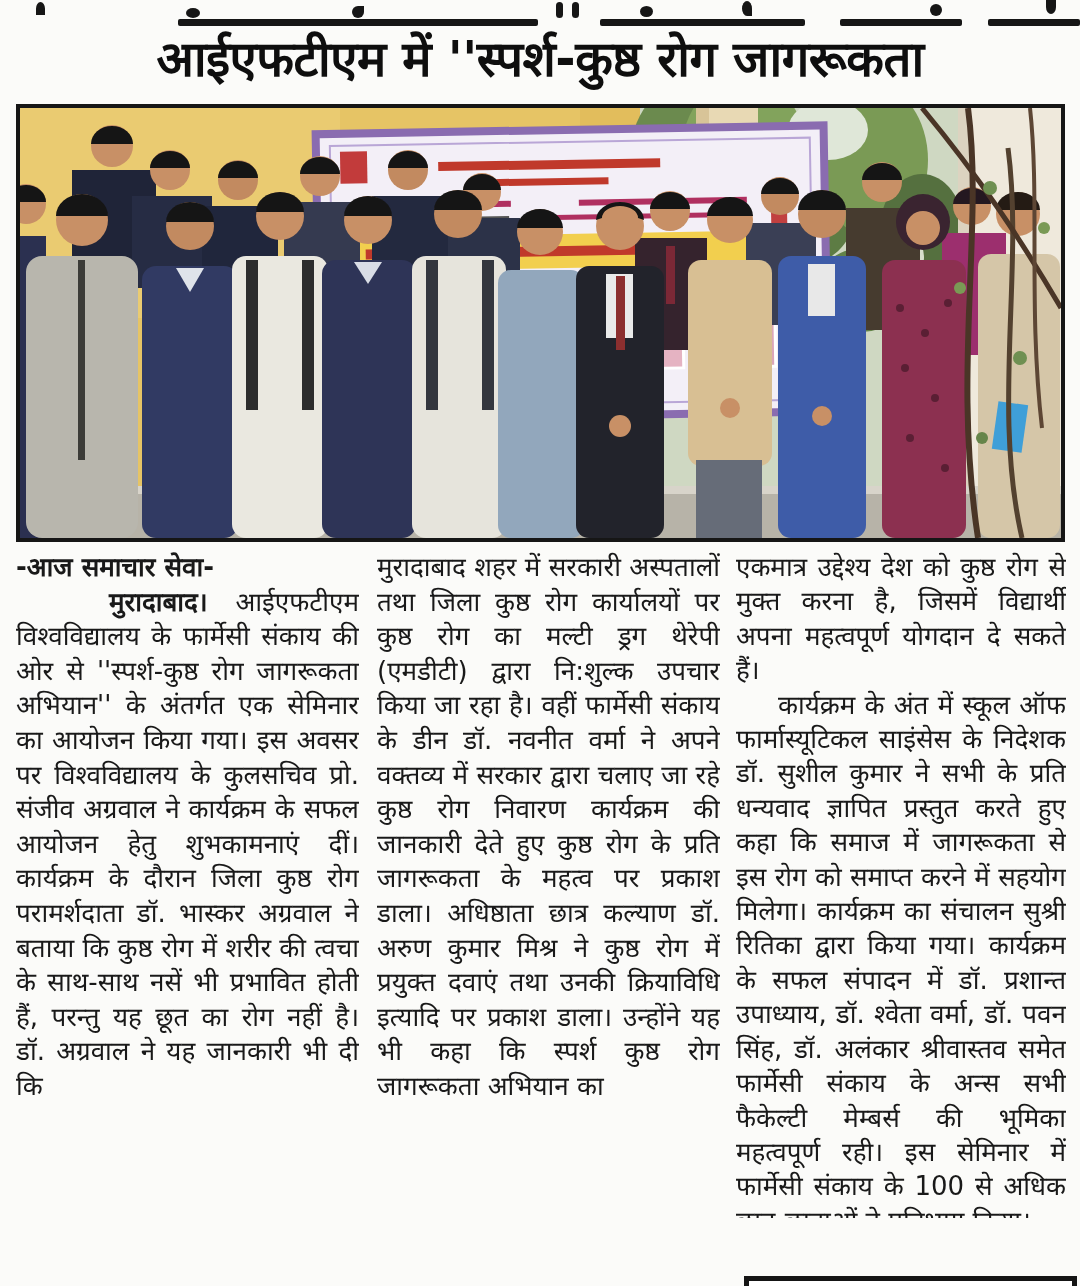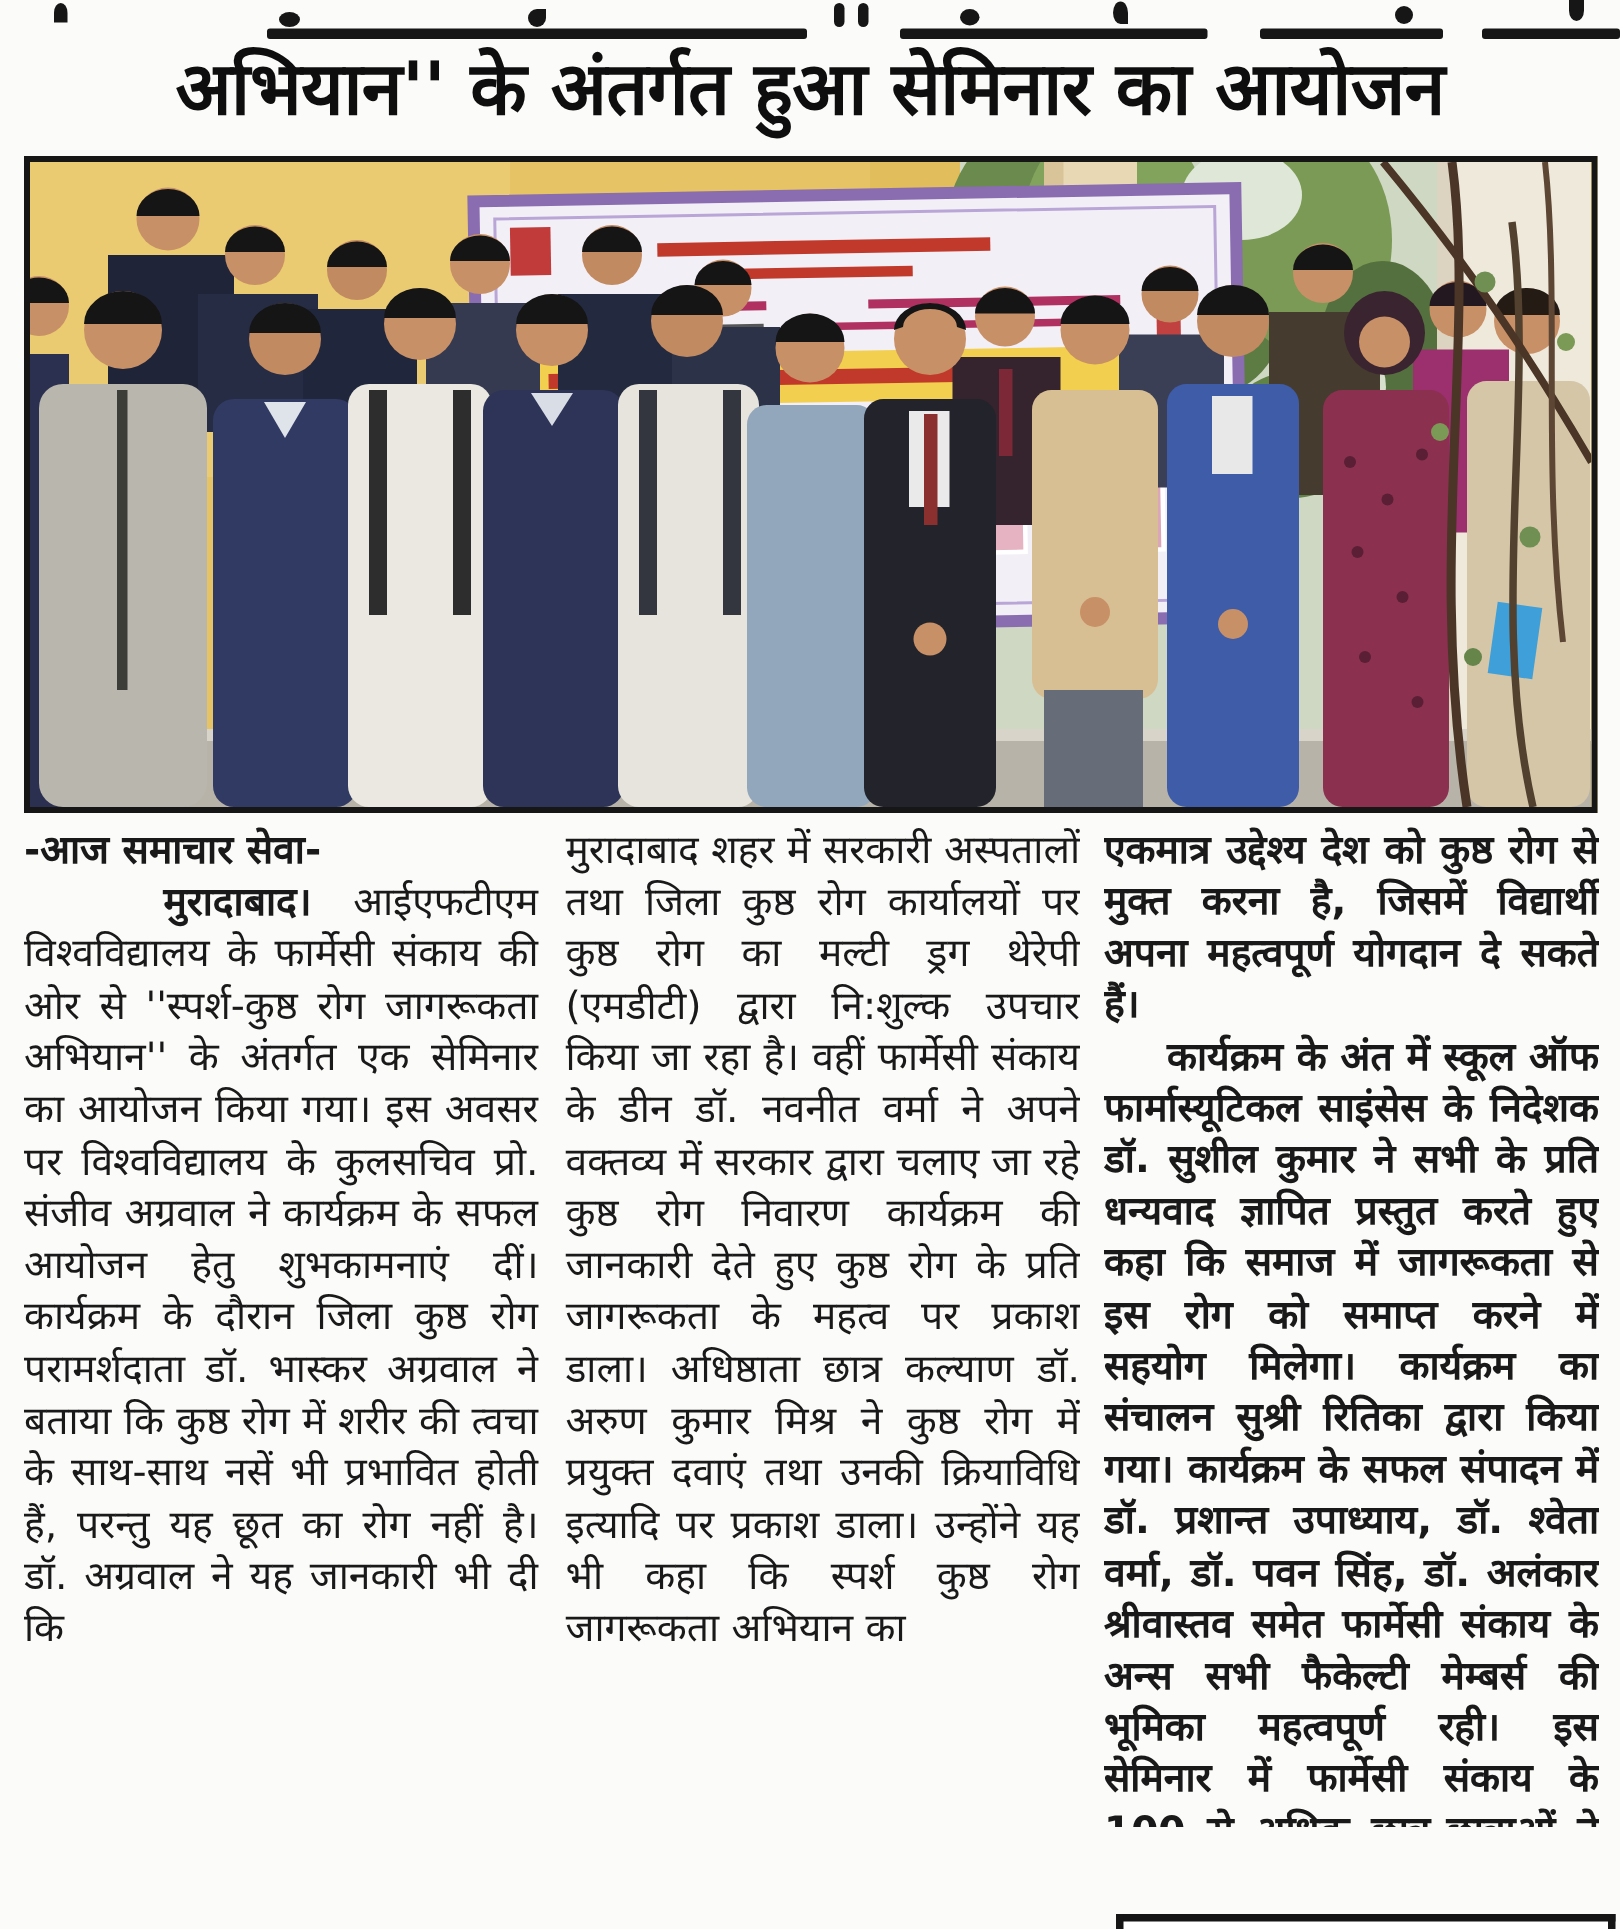--- a/index.html
+++ b/index.html
@@ -107,6 +107,7 @@
 </div>
 
 <div class="headline">
+  <div>आईएफटीएम में ''स्पर्श-कुष्ठ रोग जागरूकता</div>
   <div>अभियान'' के अंतर्गत हुआ सेमिनार का आयोजन</div>
 </div>
 

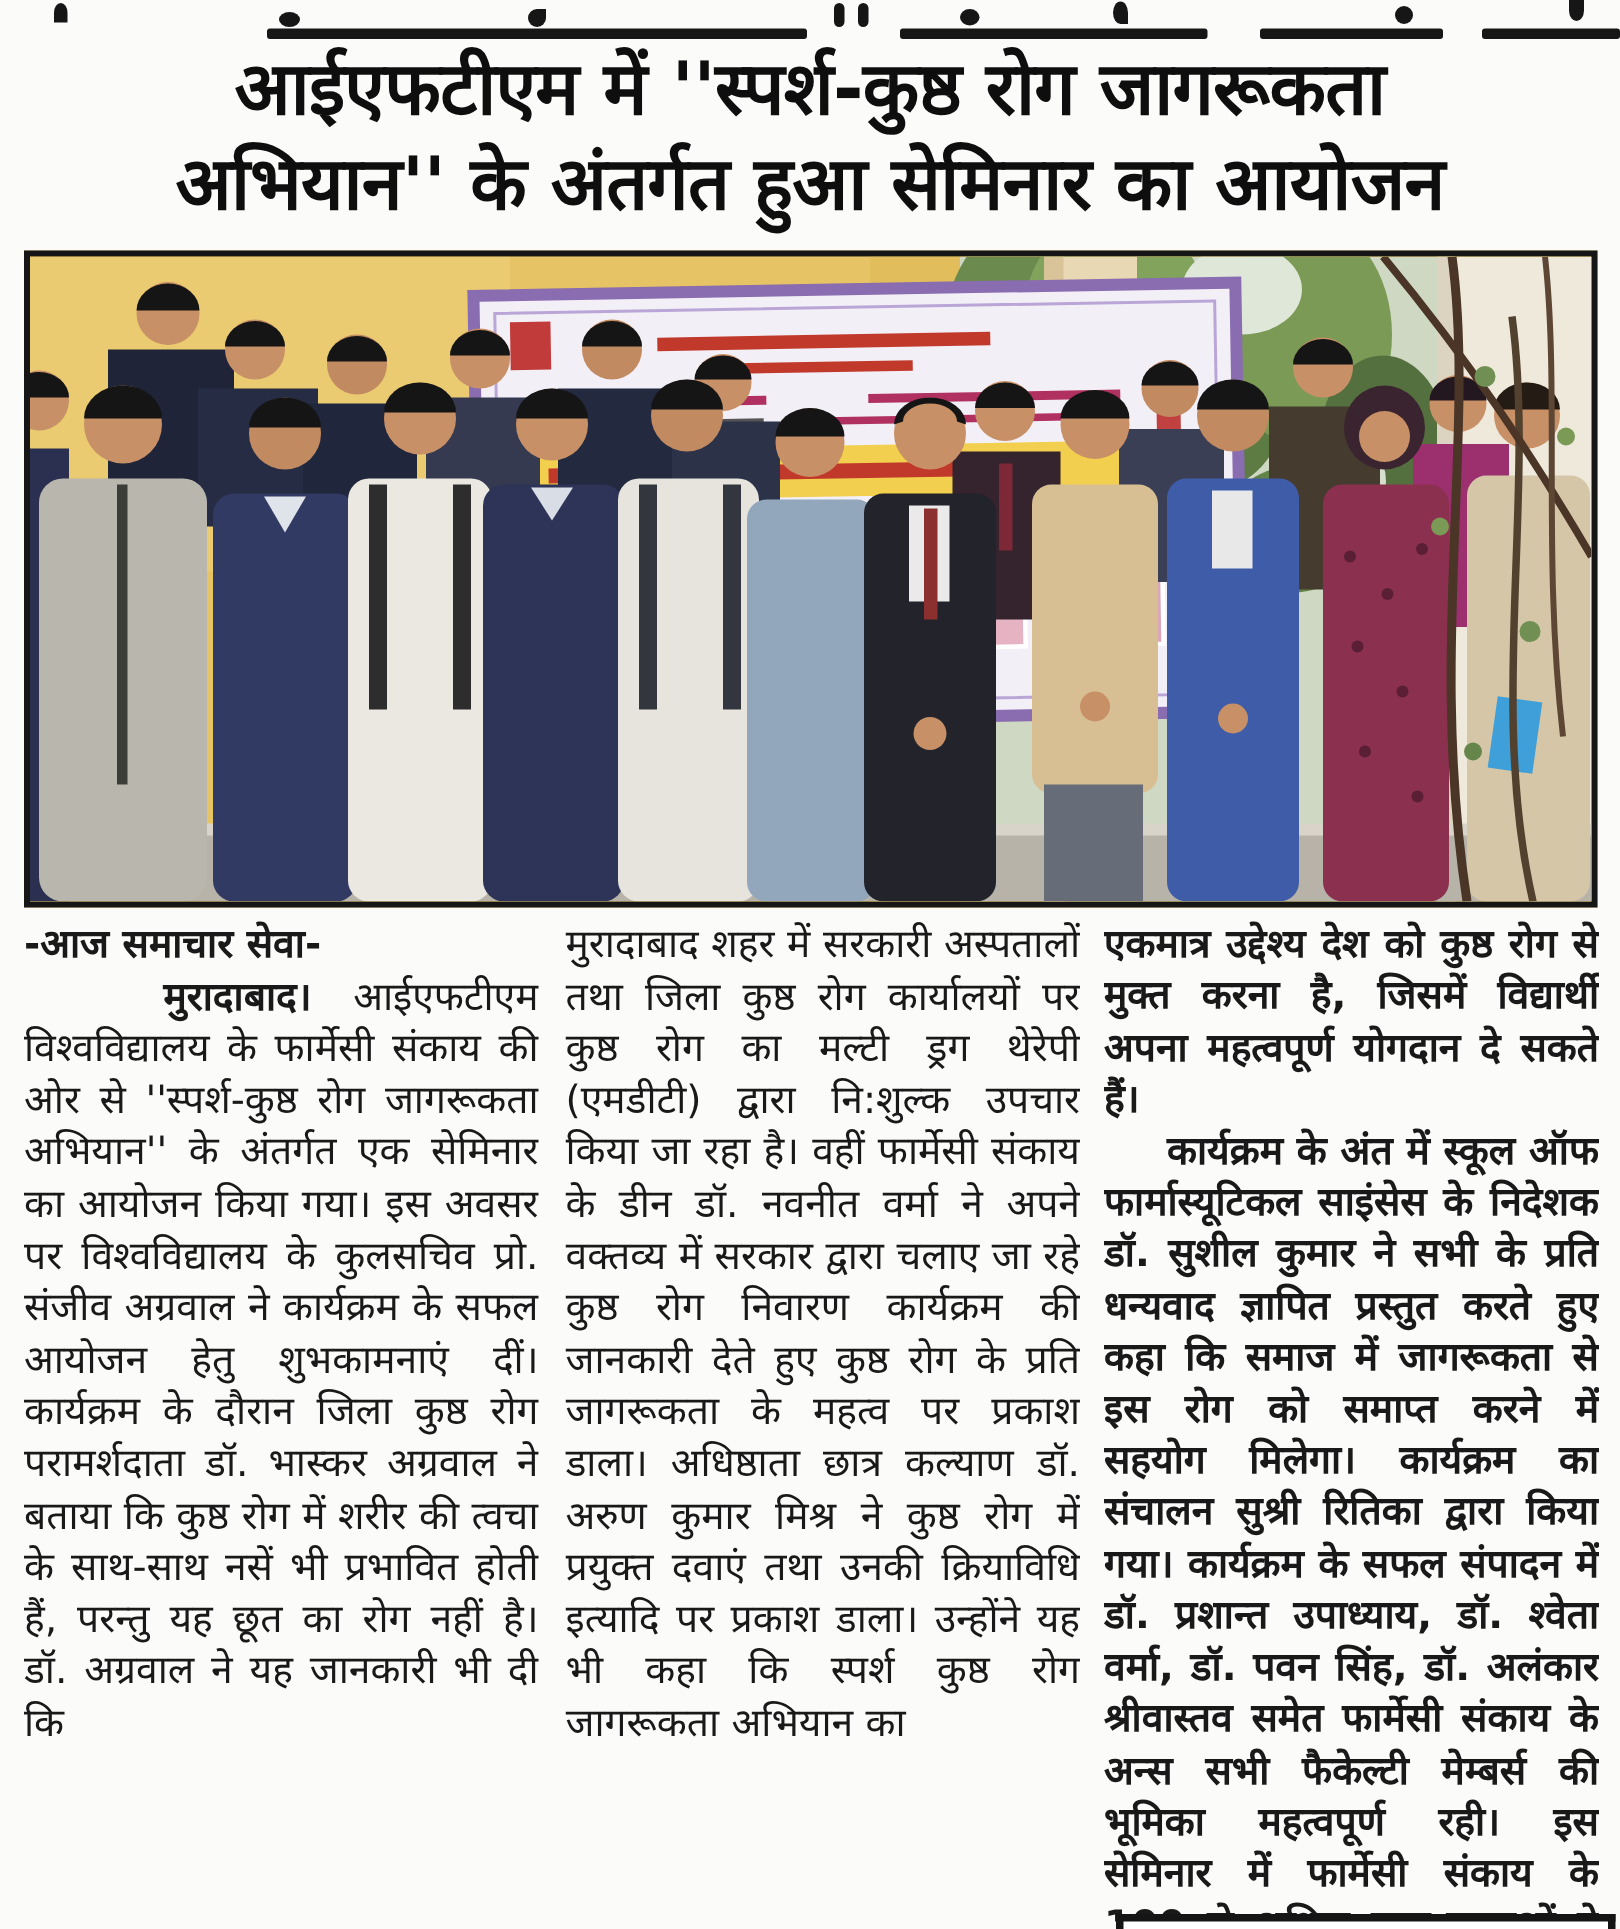--- a/index.html
+++ b/index.html
@@ -108,7 +108,6 @@
 
 <div class="headline">
   <div>आईएफटीएम में ''स्पर्श-कुष्ठ रोग जागरूकता</div>
-  <div>अभियान'' के अंतर्गत हुआ सेमिनार का आयोजन</div>
 </div>
 
 <div class="photo-frame">

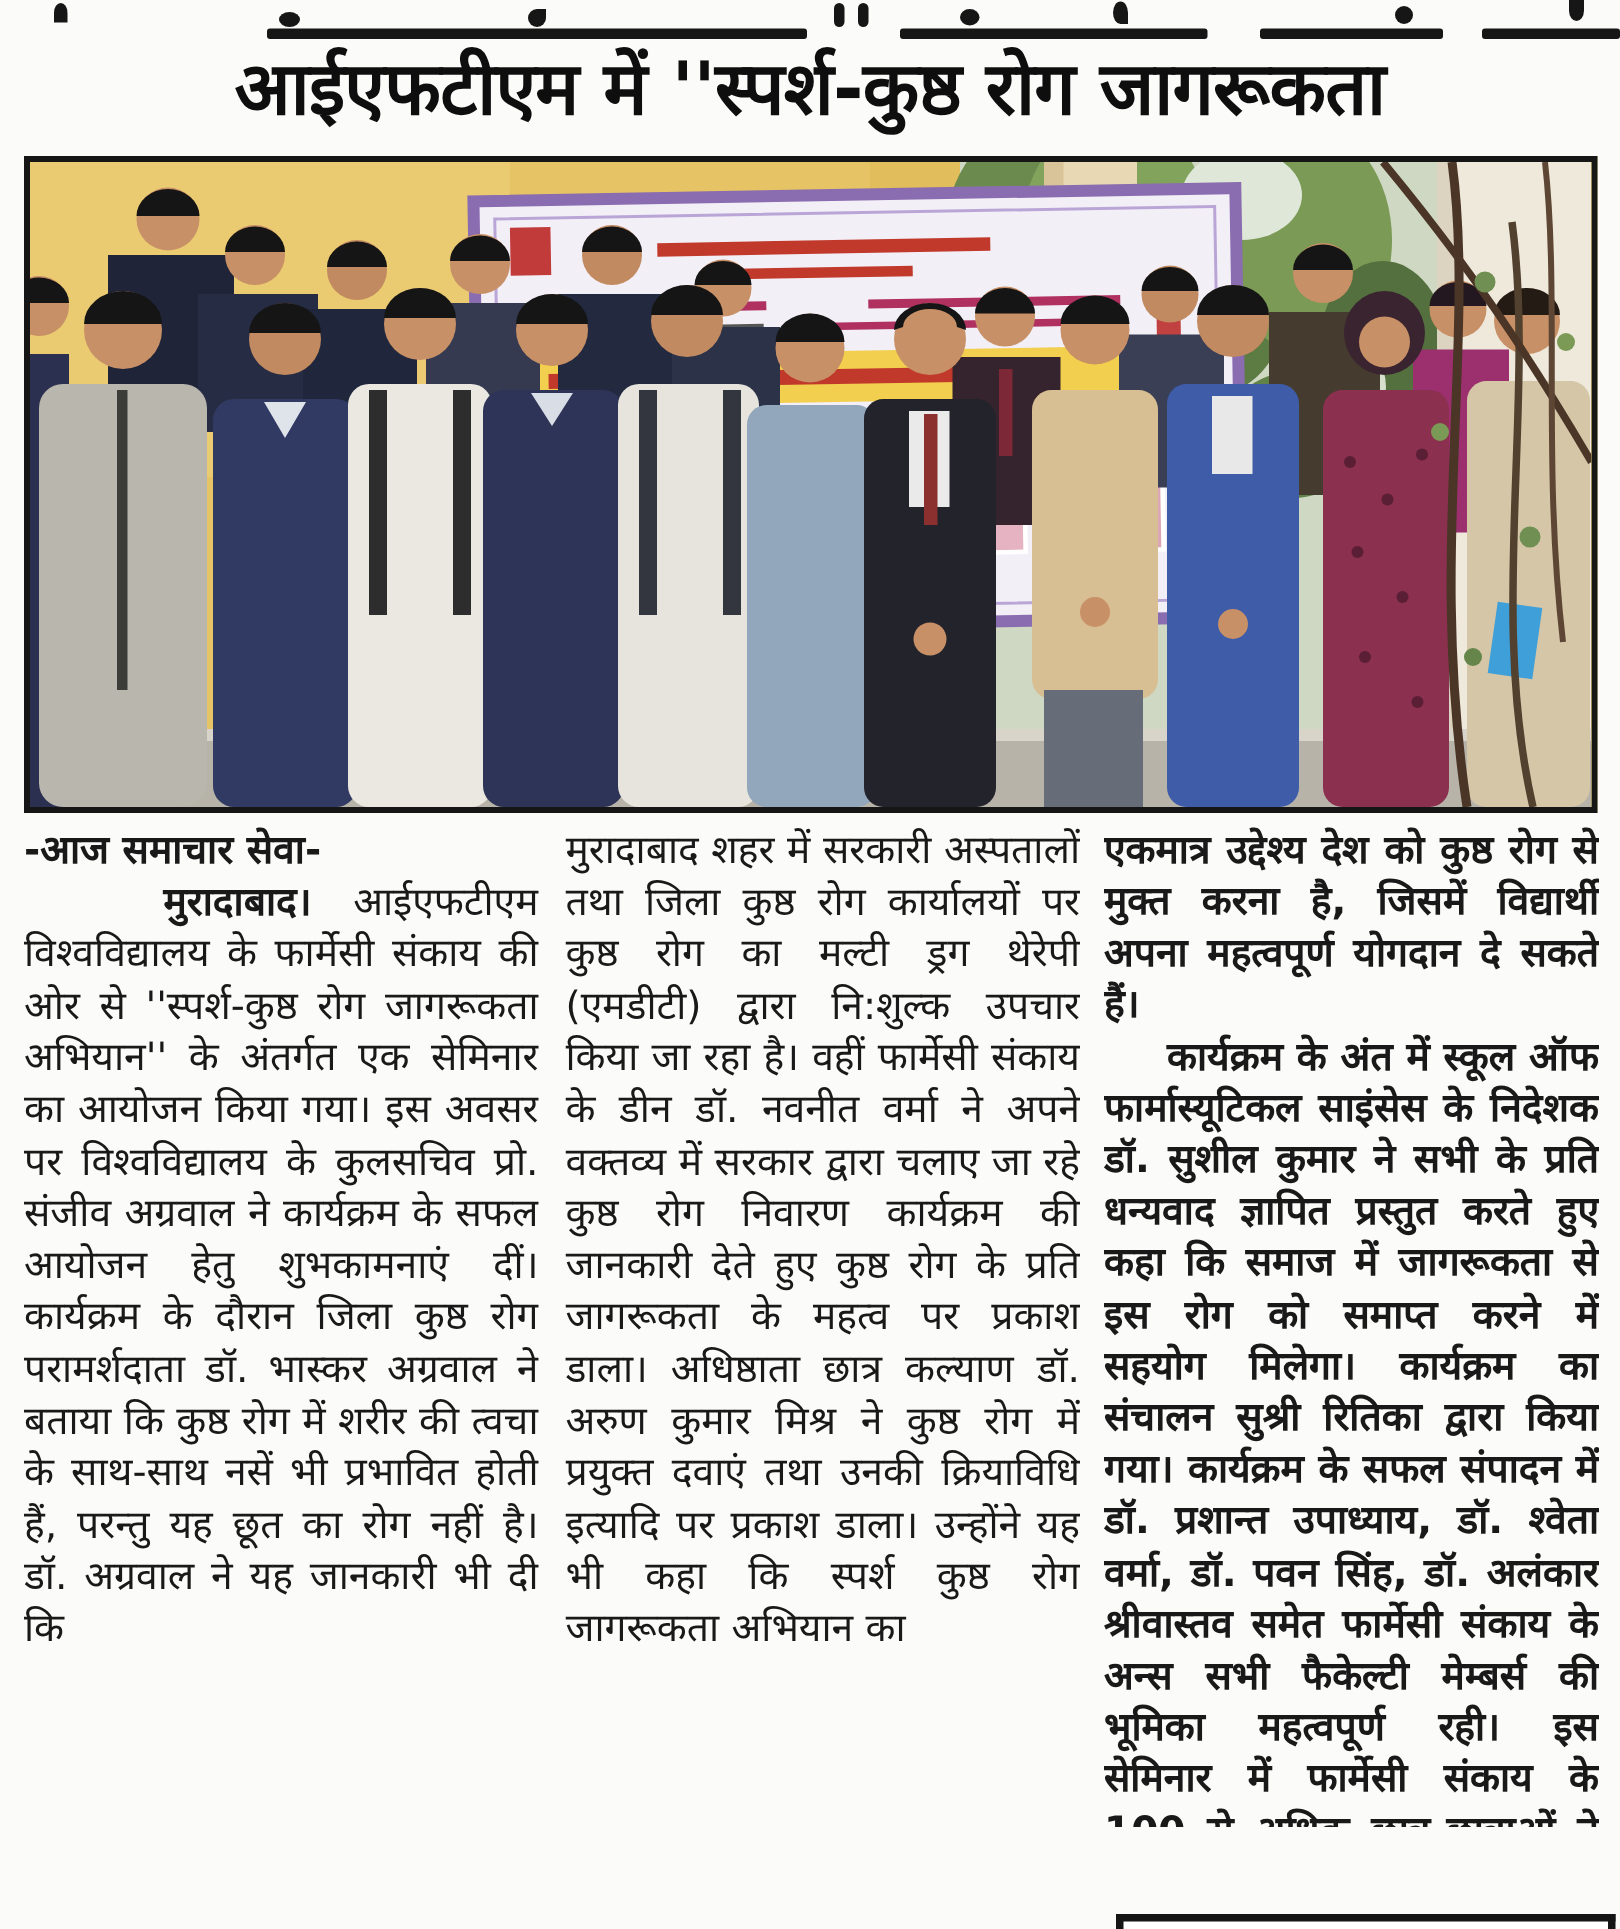--- a/index.html
+++ b/index.html
@@ -58,7 +58,7 @@
   .left-wrap{width:704px;flex:0 0 auto;display:flex;flex-direction:column;}
   .cols2{display:flex;gap:18px;height:556px;overflow:hidden;}
   .col{width:343px;flex:0 0 auto;overflow:hidden;}
-  .col3{flex:1 1 auto;overflow:hidden;height:668px;font-weight:bold;}
+  .col3{flex:1 1 auto;overflow:hidden;height:668px;}
   .col p{margin:0;font-size:26px;line-height:34.6px;text-align:justify;color:#191919;}
   .col3 p{margin:0;font-size:26px;line-height:34.4px;text-align:justify;color:#191919;}
   .byline{font-weight:700;text-align:center;font-size:27px;line-height:36px;margin:0;color:#111;}

